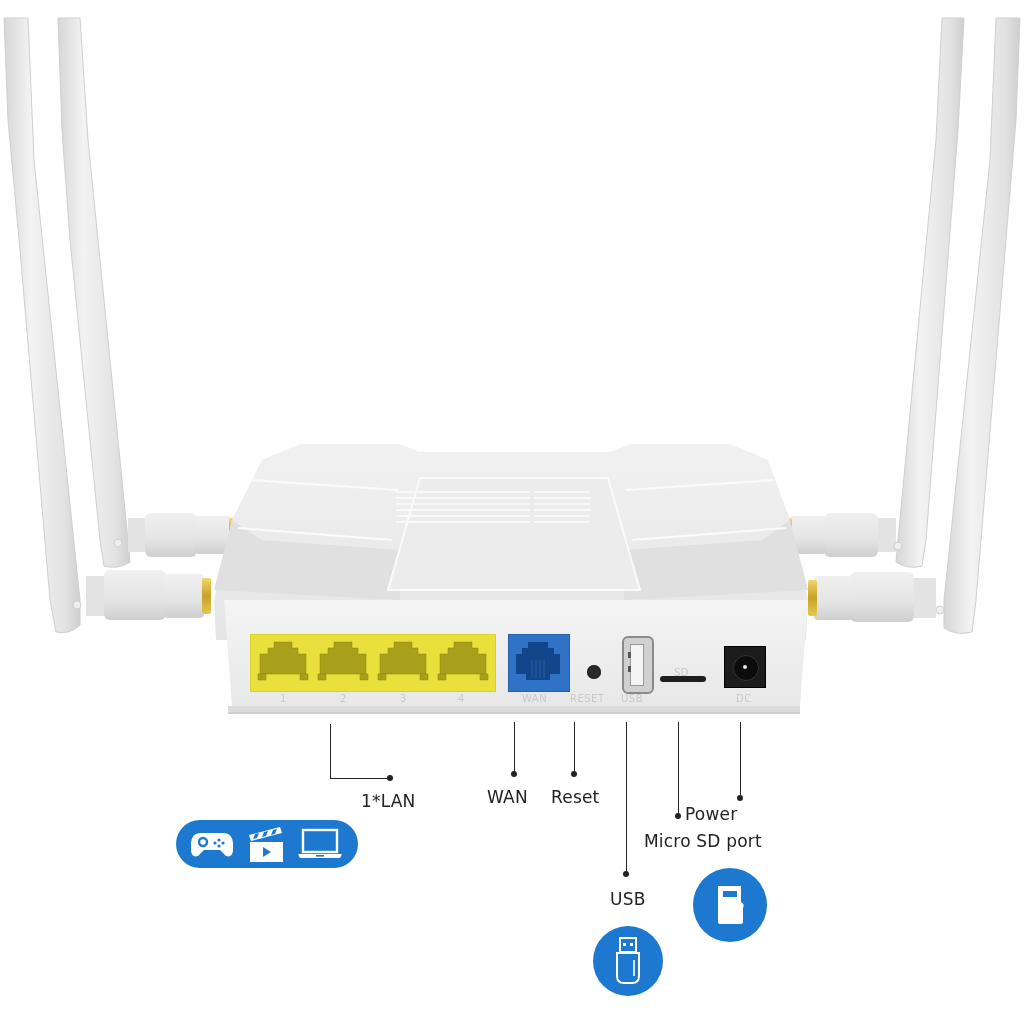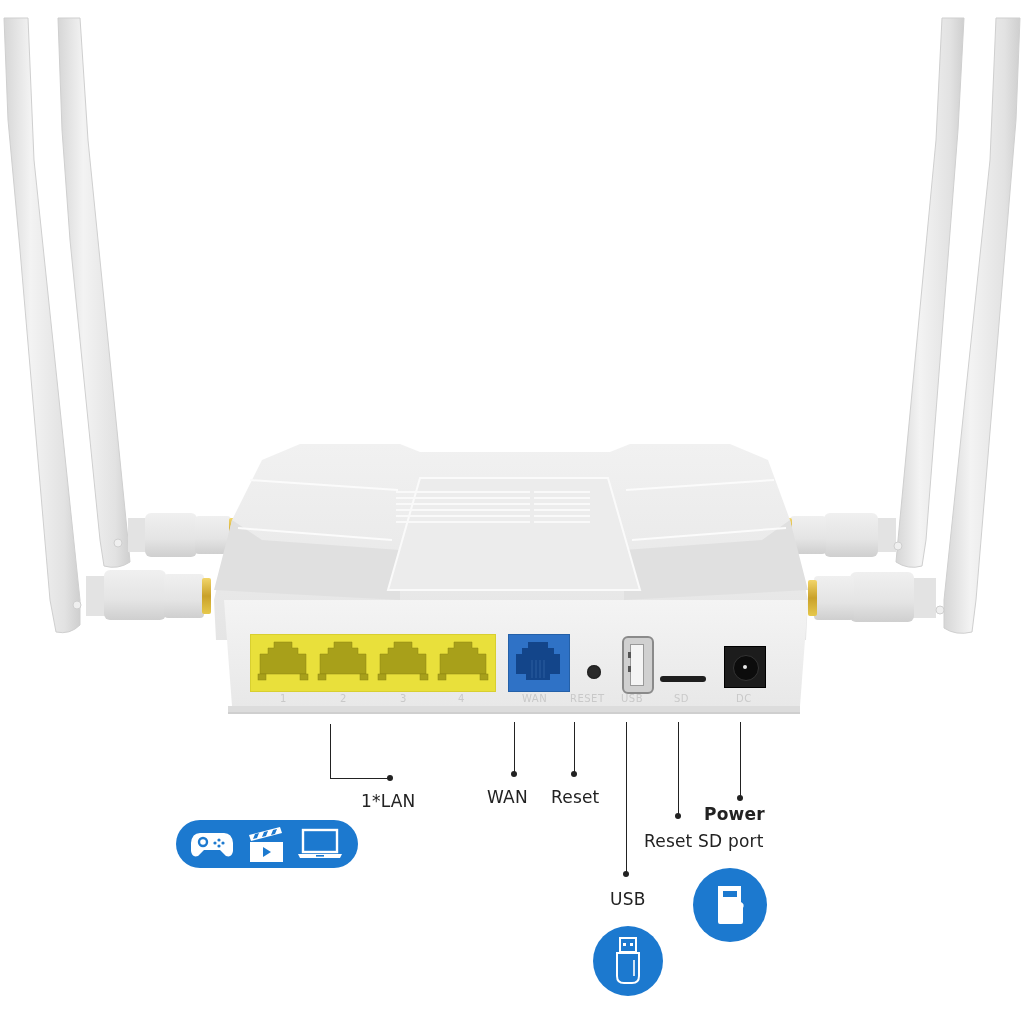--- a/index.html
+++ b/index.html
@@ -187,7 +187,7 @@
   <span class="port-num" style="left:621px;top:693px;">USB</span>
 
   <div class="abs" style="left:660px;top:676px;width:46px;height:6px;border-radius:3px;background:#1e1e1e;"></div>
-  <span class="port-num" style="left:674px;top:693px;">SD</span>
+  <span class="port-num" style="left:674px;top:667px;">SD</span>
 
   <div class="abs" style="left:724px;top:646px;width:40px;height:40px;background:#1c1c1c;border:1px solid #000;">
     <div class="abs" style="left:8px;top:8px;width:24px;height:24px;border-radius:50%;background:#0c0c0c;border:1px solid #333;"></div>

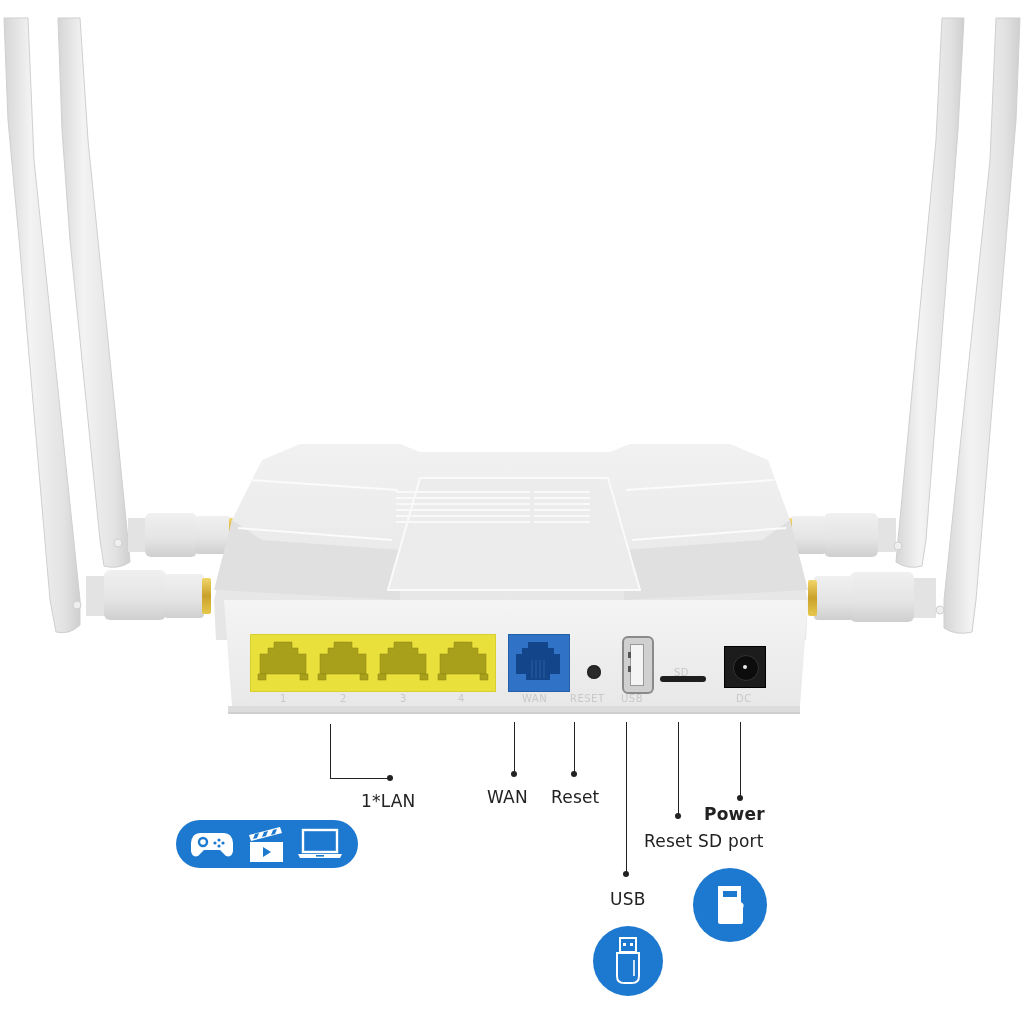--- a/index.html
+++ b/index.html
@@ -219,7 +219,7 @@
 
 <div class="leader" style="left:740px;top:722px;width:1px;height:76px;"></div>
 <div class="dot" style="left:737px;top:795px;"></div>
-<span class="label" style="left:704px;top:804px;font-weight:bold;">Power</span>
+<span class="label" style="left:685px;top:804px;">Power</span>
 
 <div class="badge" style="left:176px;top:820px;width:182px;height:48px;border-radius:24px;">
   <svg class="abs" style="left:14px;top:9px;" width="44" height="30" viewBox="0 0 44 30">

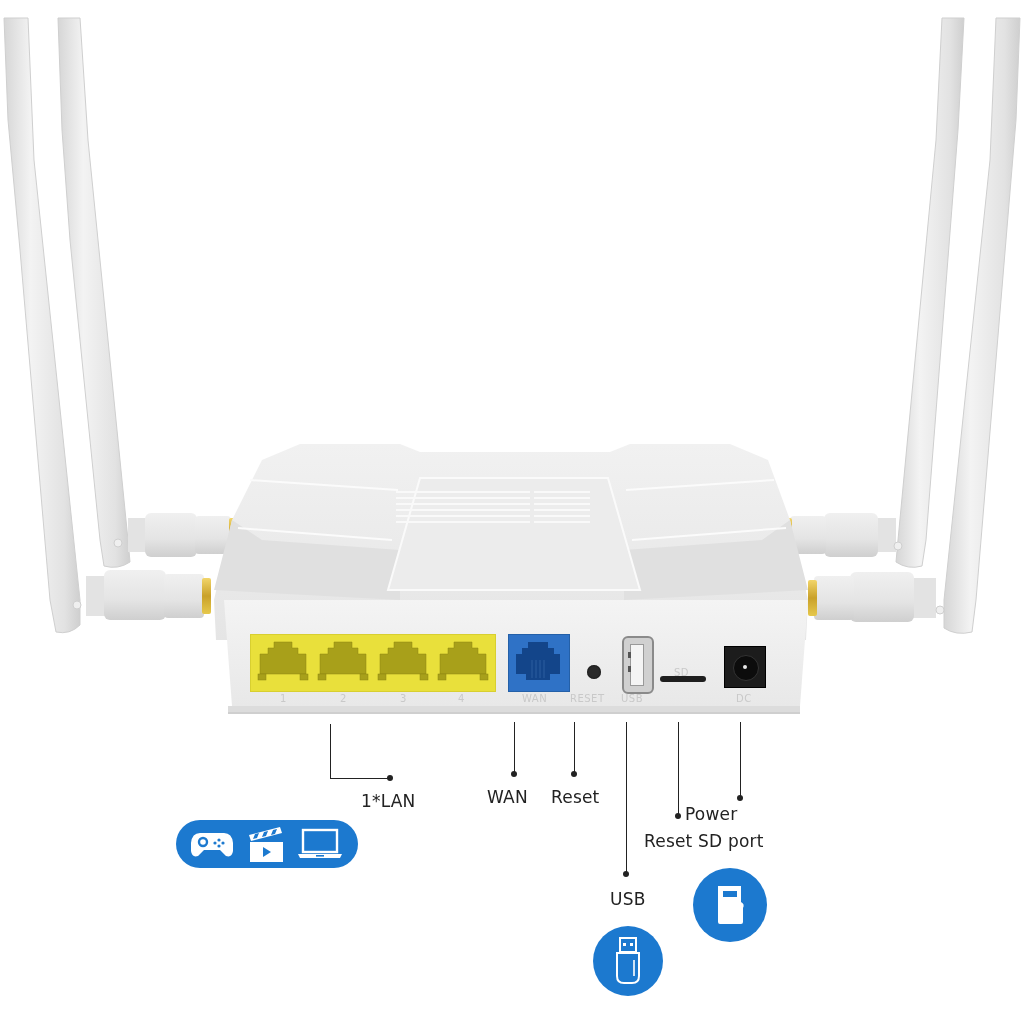--- a/index.html
+++ b/index.html
@@ -215,7 +215,7 @@
 
 <div class="leader" style="left:678px;top:722px;width:1px;height:94px;"></div>
 <div class="dot" style="left:675px;top:813px;"></div>
-<span class="label" style="left:644px;top:831px;">Reset SD port</span>
+<span class="label" style="left:644px;top:831px;">Micro SD port</span>
 
 <div class="leader" style="left:740px;top:722px;width:1px;height:76px;"></div>
 <div class="dot" style="left:737px;top:795px;"></div>

